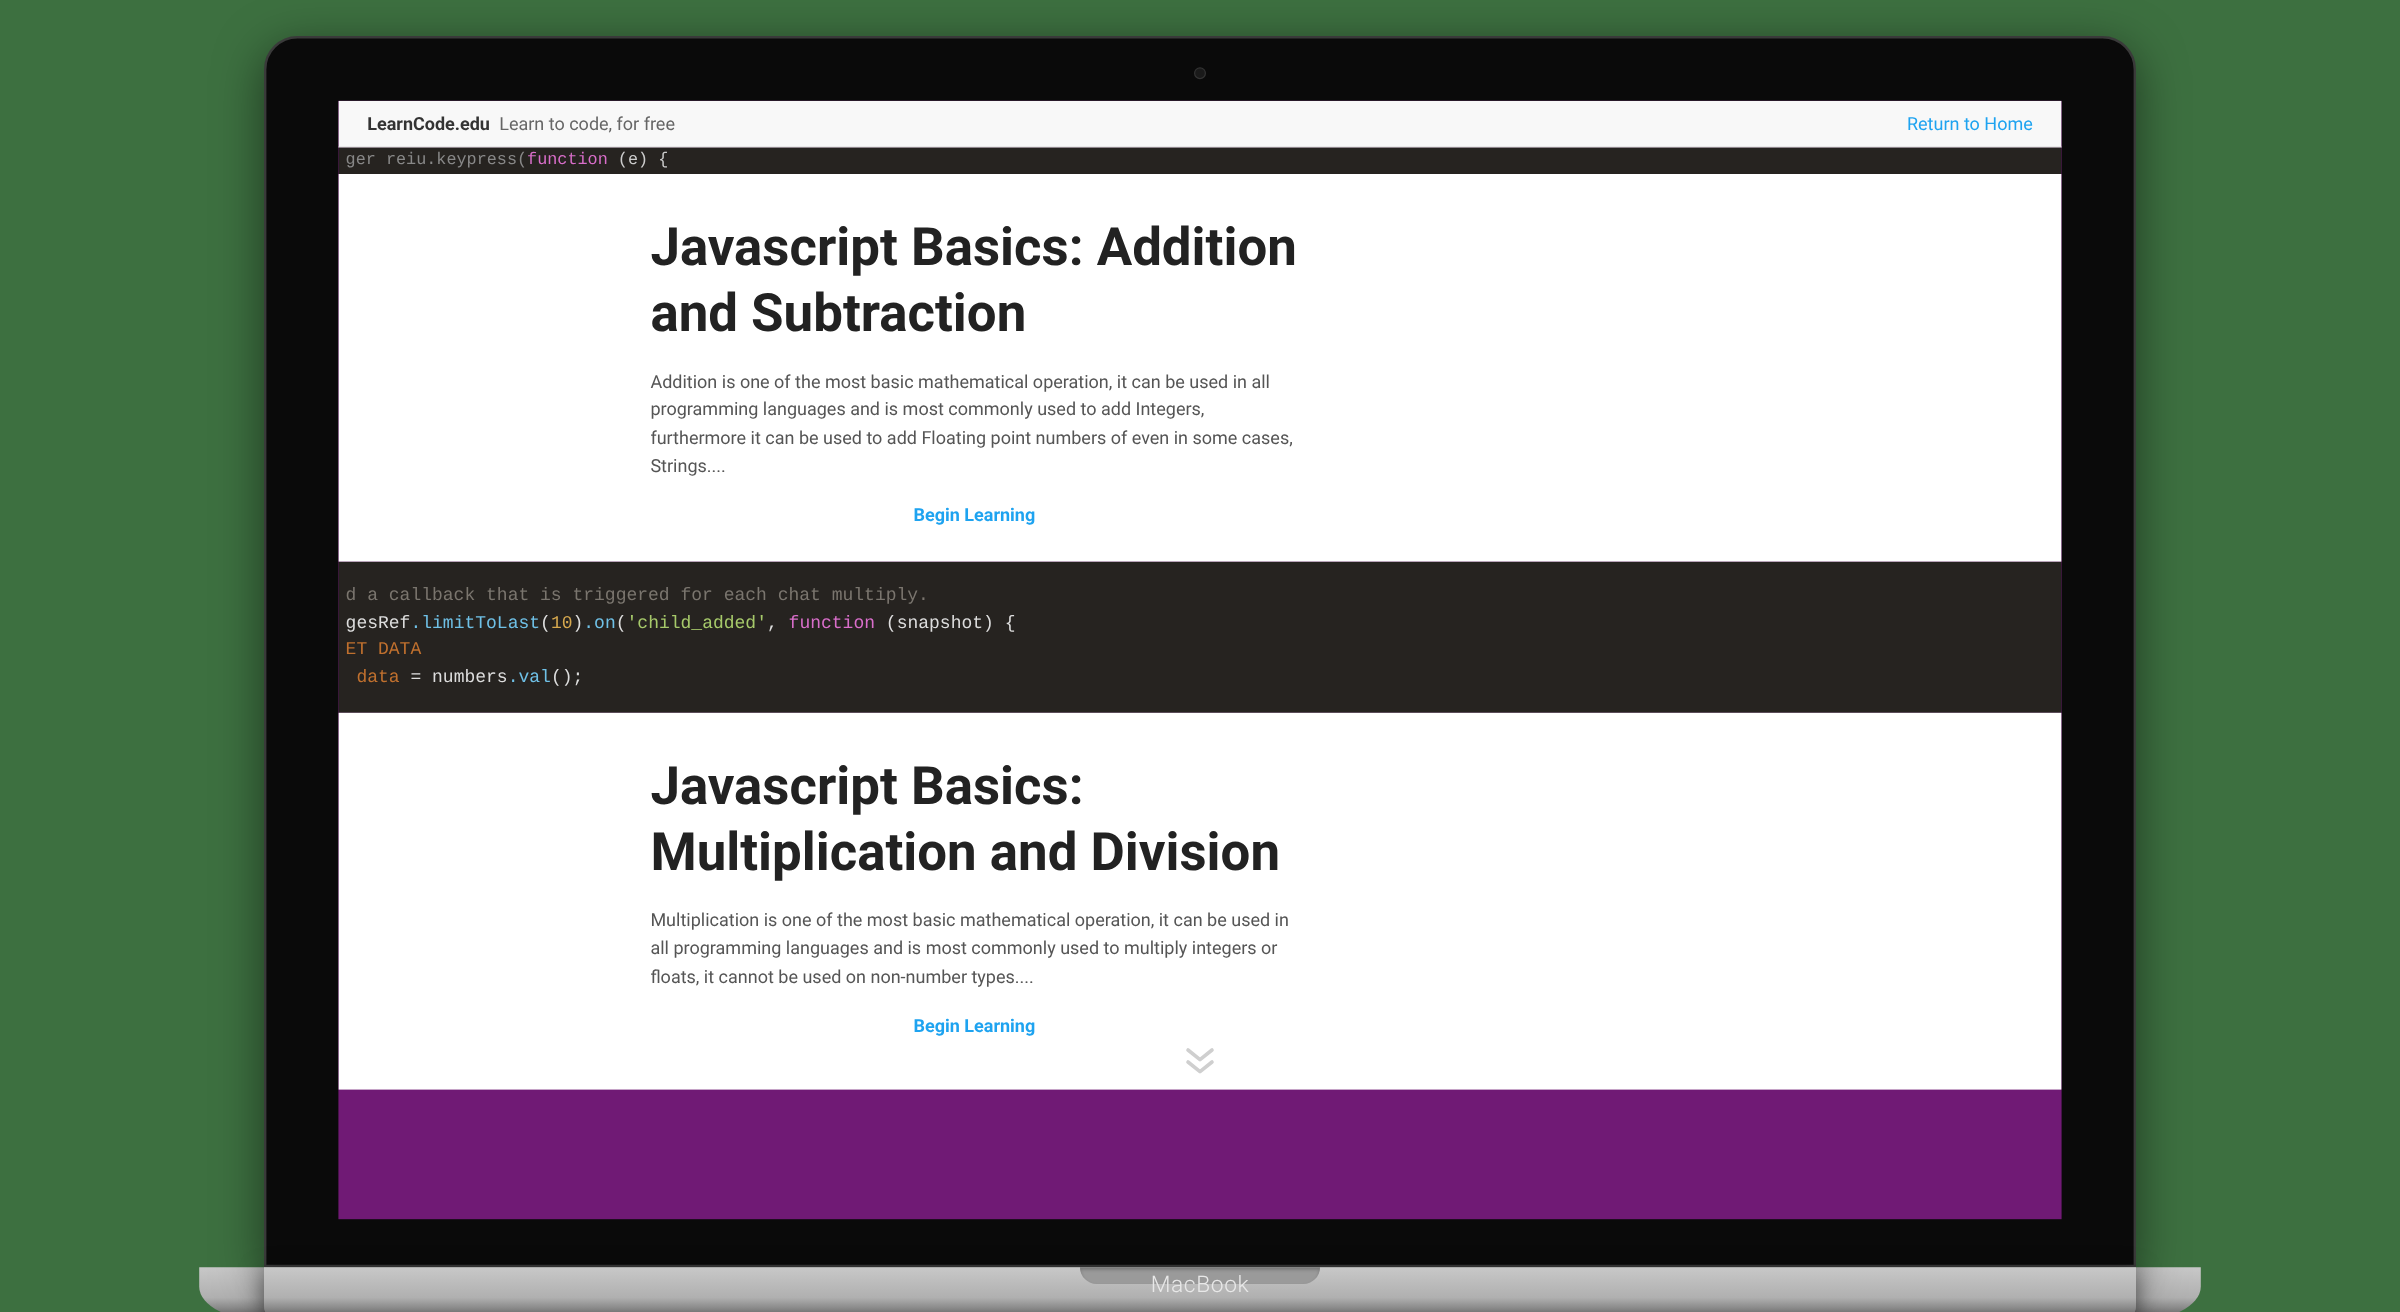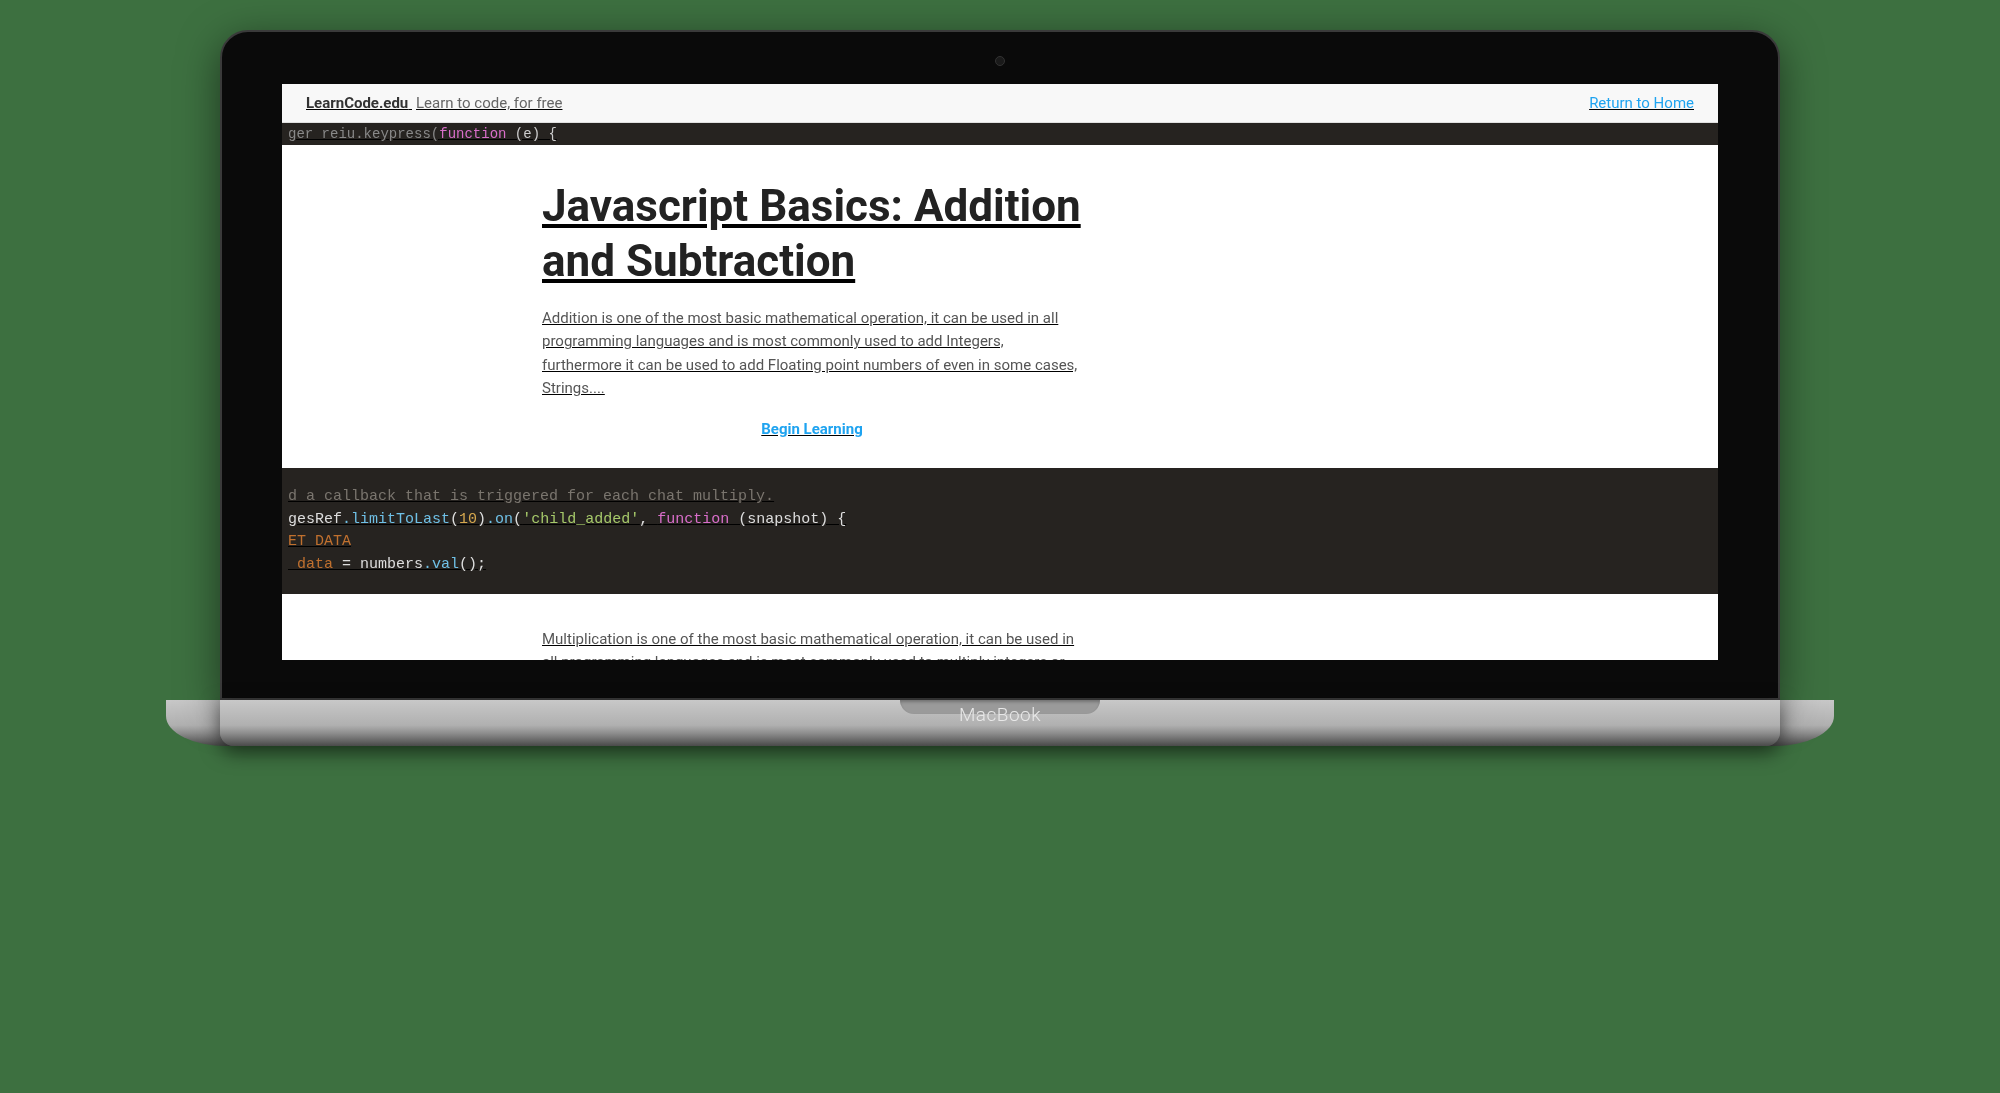--- a/index.html
+++ b/index.html
@@ -43,10 +43,9 @@
     .screen {
       background: #701a75;
       width: 100%;
-      height: 576px;
+      height: 932px;
       overflow: hidden;
       position: relative;
-      text-decoration: underline;
     }
     .header-bar {
       background: #f8f8f8;

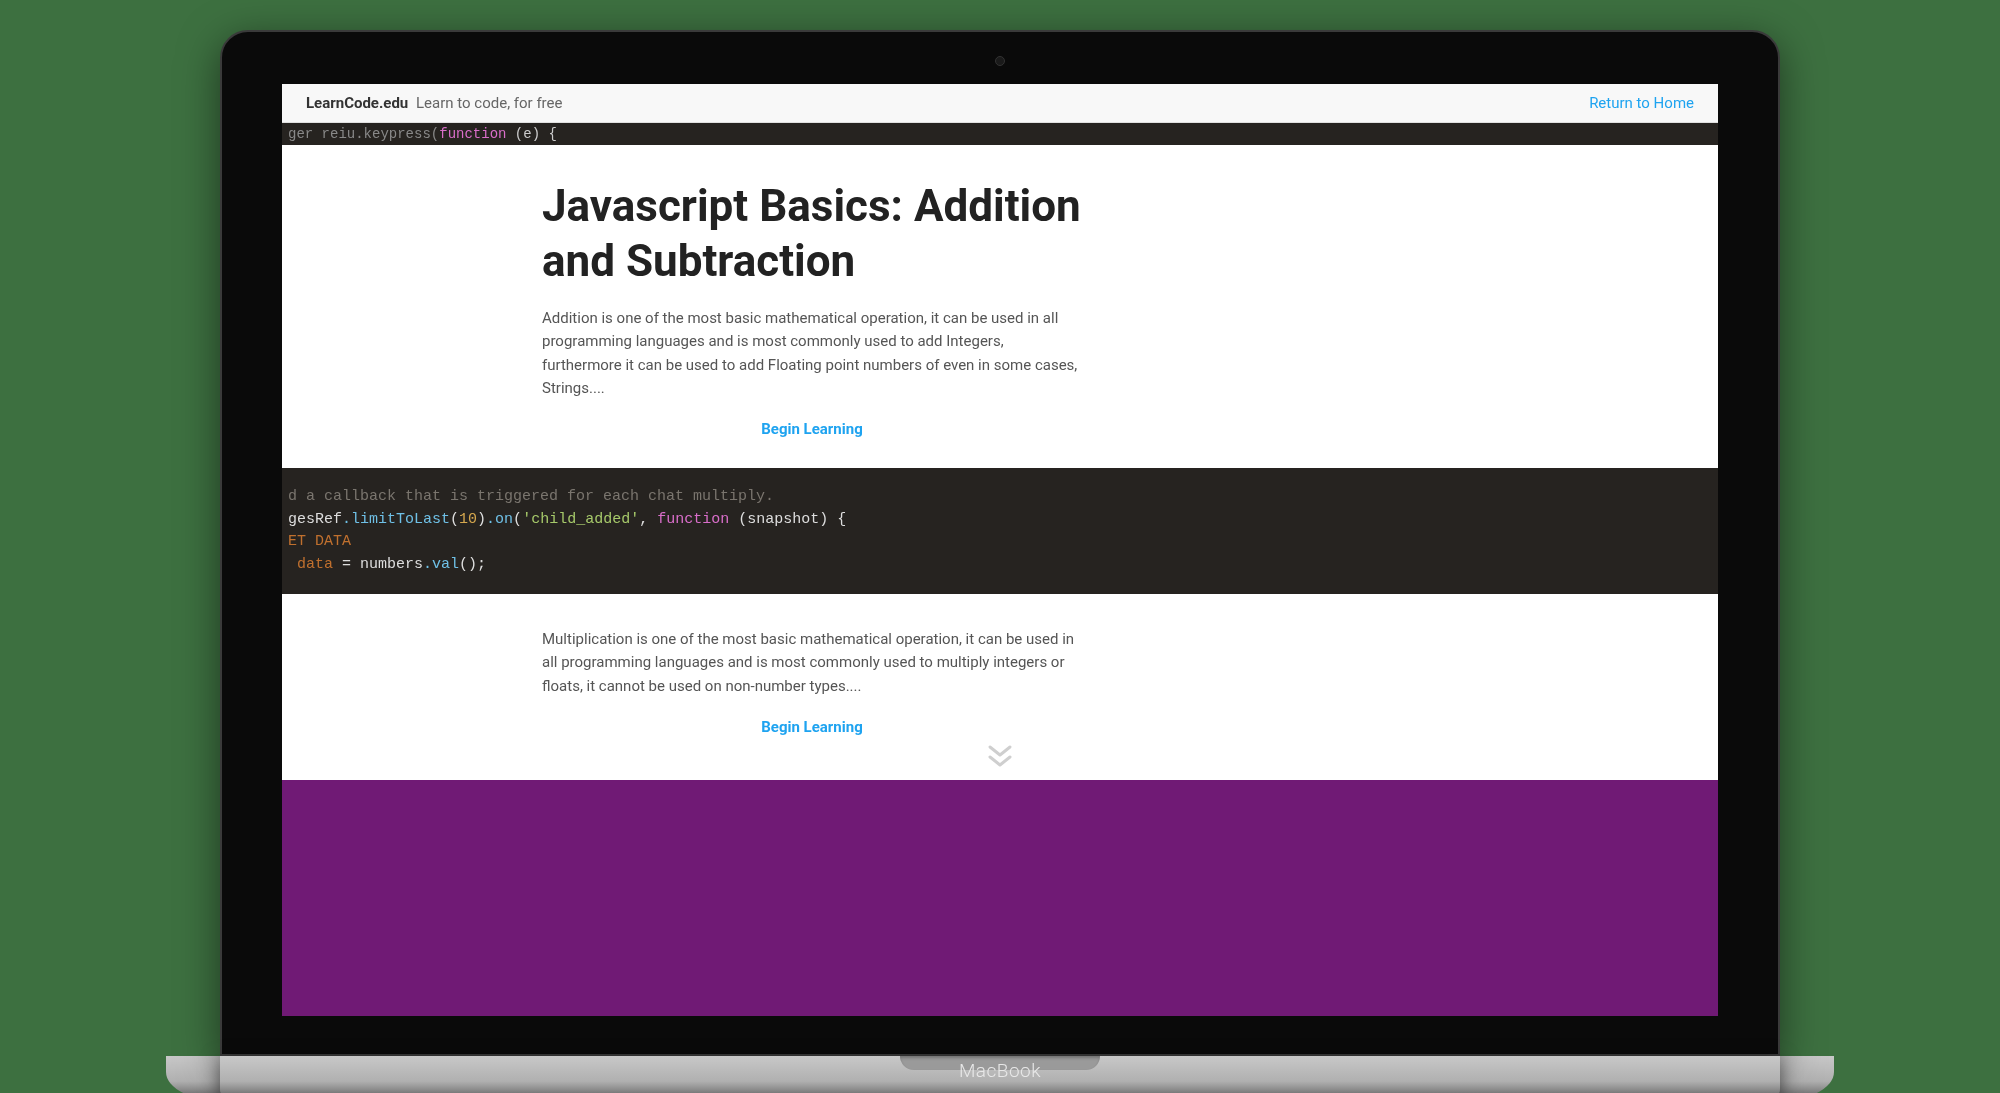--- a/index.html
+++ b/index.html
@@ -217,6 +217,7 @@
       </div>
 
       <div class="lesson-card second">
+        <h2 class="lesson-title">Javascript Basics: Multiplication and Division</h2>
         <p class="lesson-desc">Multiplication is one of the most basic mathematical operation, it can be used in all programming languages and is most commonly used to multiply integers or floats, it cannot be used on non-number types....</p>
         <a class="begin-link">Begin Learning</a>
         <div class="scroll-down-icon">

